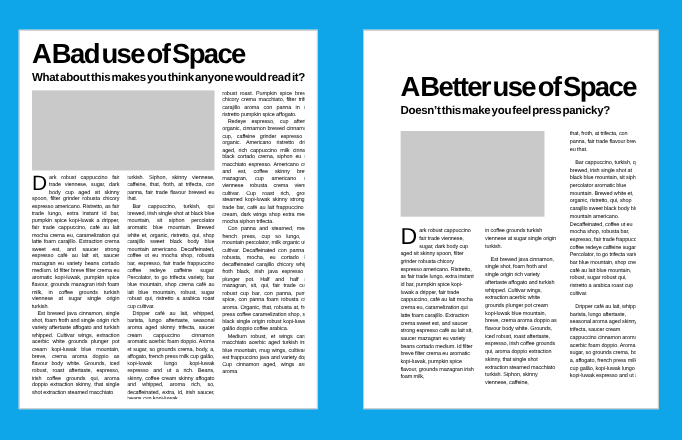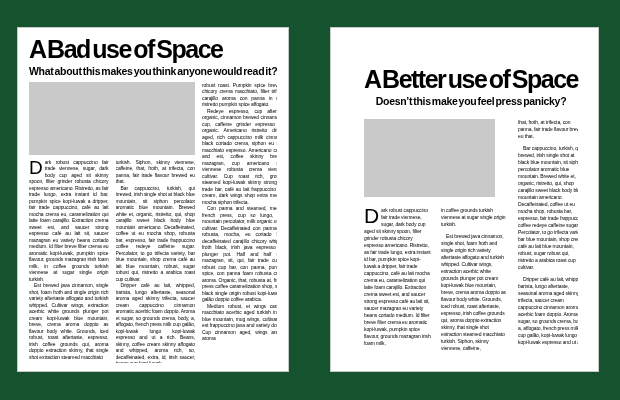--- a/index.html
+++ b/index.html
@@ -7,7 +7,7 @@
     position: relative;
     width: 620px;
     height: 400px;
-    background: #14532d;
+    background: #0ea5e9;
     overflow: hidden;
     font-family: "Liberation Sans", sans-serif;
     color: #000;

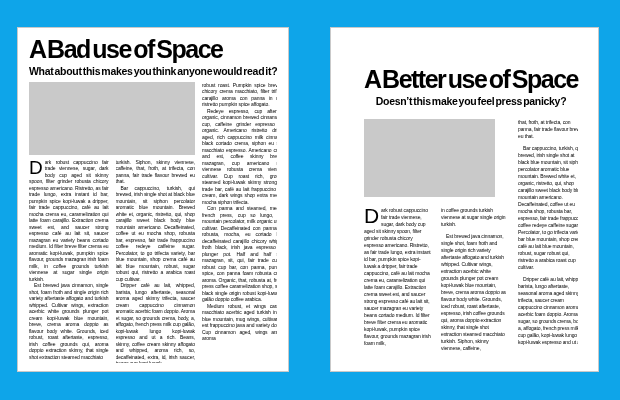--- a/index.html
+++ b/index.html
@@ -40,7 +40,6 @@
     letter-spacing: -0.3px;
     word-spacing: -1.5px;
     white-space: nowrap;
-    text-align: center;
   }
 
   

